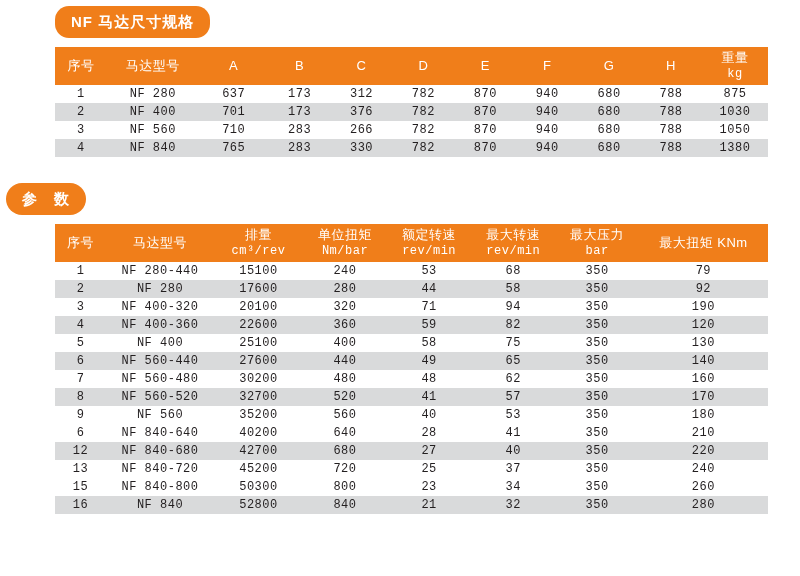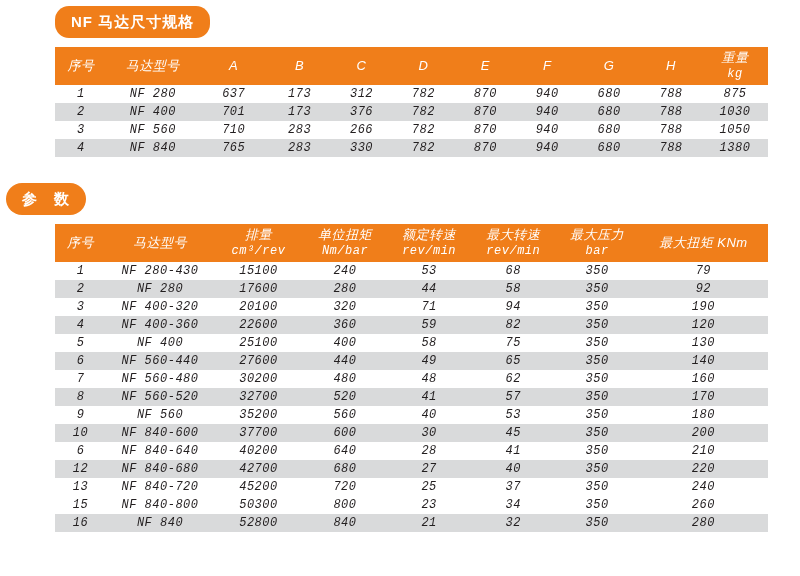--- a/index.html
+++ b/index.html
@@ -52,7 +52,6 @@
     border-collapse: collapse;
     font-size: 12.5px;
     table-layout: fixed;
-    font-style: italic;
   }
   table.data th {
     background: #f07e1a;

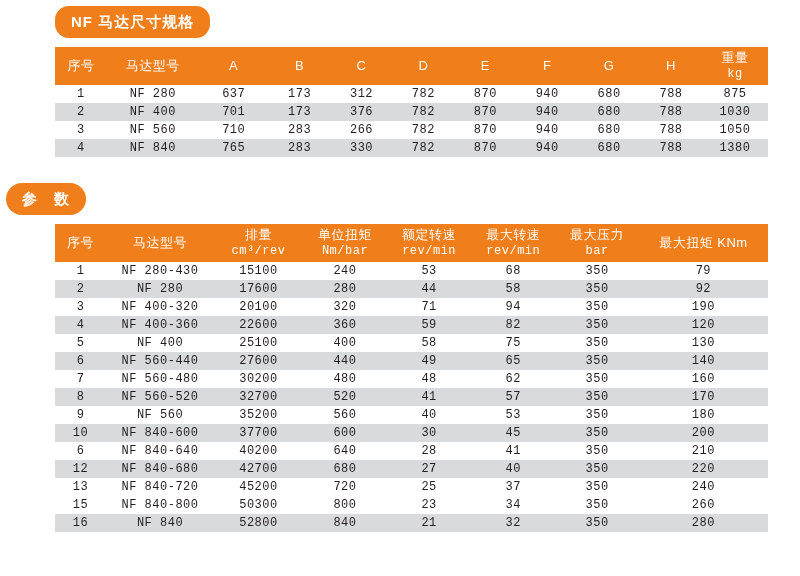--- a/index.html
+++ b/index.html
@@ -274,7 +274,7 @@
       <tbody>
         <tr class="odd">
           <td class="mono">1</td>
-          <td class="mono">NF 280-430</td>
+          <td class="mono">NF 280-440</td>
           <td class="mono">15100</td>
           <td class="mono">240</td>
           <td class="mono">53</td>

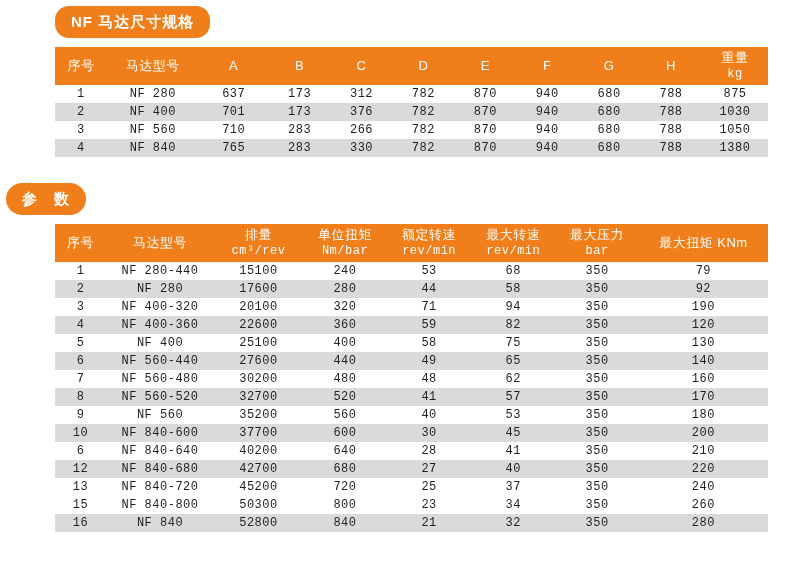--- a/index.html
+++ b/index.html
@@ -362,16 +362,6 @@
           <td class="mono">350</td>
           <td class="mono">180</td>
         </tr>
-        <tr class="even">
-          <td class="mono">10</td>
-          <td class="mono">NF 840-600</td>
-          <td class="mono">37700</td>
-          <td class="mono">600</td>
-          <td class="mono">30</td>
-          <td class="mono">45</td>
-          <td class="mono">350</td>
-          <td class="mono">200</td>
-        </tr>
         <tr class="odd">
           <td class="mono">6</td>
           <td class="mono">NF 840-640</td>

